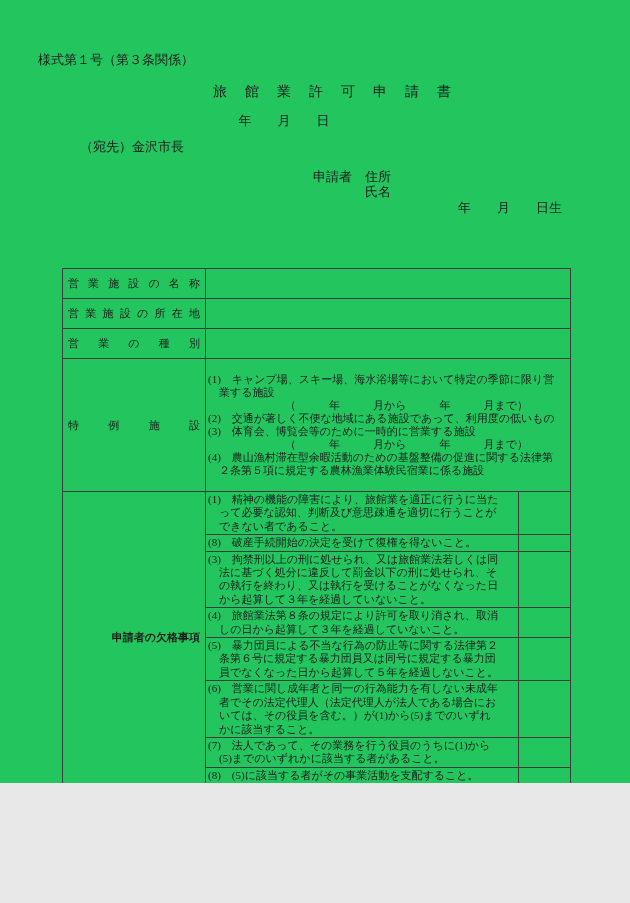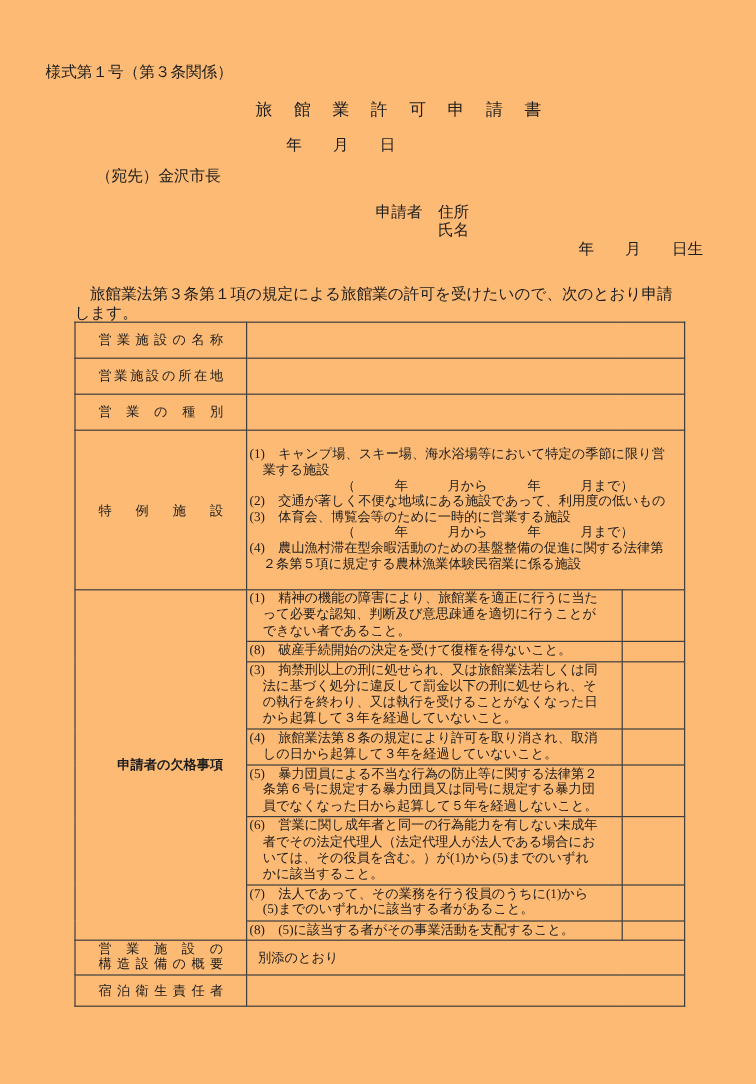--- a/index.html
+++ b/index.html
@@ -5,9 +5,9 @@
   html,body { margin:0; padding:0; background:#e8e8e8; }
   .page {
     position: relative;
-    width: 630px; height: 903px;
+    width: 630px; height: 783px;
     margin: 0 auto;
-    background: #fdba74;
+    background: #22c55e;
     font-family: "Liberation Serif", "DejaVu Serif", serif;
     color: #1c1c1c;
     overflow: hidden;

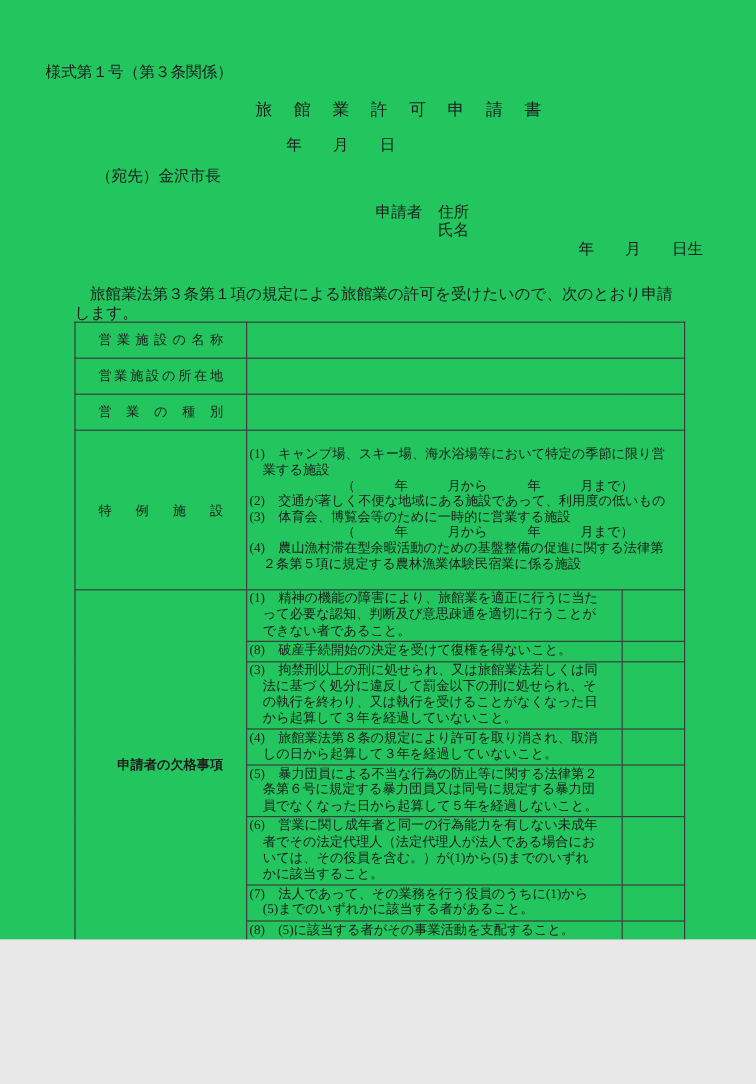--- a/index.html
+++ b/index.html
@@ -20,7 +20,7 @@
   .applicant { left: 313px; top: 169px; font-size: 13px; line-height: 15px; }
   .applicant .addr { margin-left: 13px; }
   .applicant .name-line { margin-left: 52px; }
-  .birth-line { left: 0; right: 0; top: 199px; text-align: right; padding-right: 44px; font-size: 13px; }
+  .birth-line { left: 0; right: 0; top: 199px; text-align: right; padding-right: 68px; font-size: 13px; }
   .intro { left: 62px; top: 237px; width: 508px; font-size: 13px; line-height: 15.5px; white-space: pre-wrap; }
 
   table.form-table {

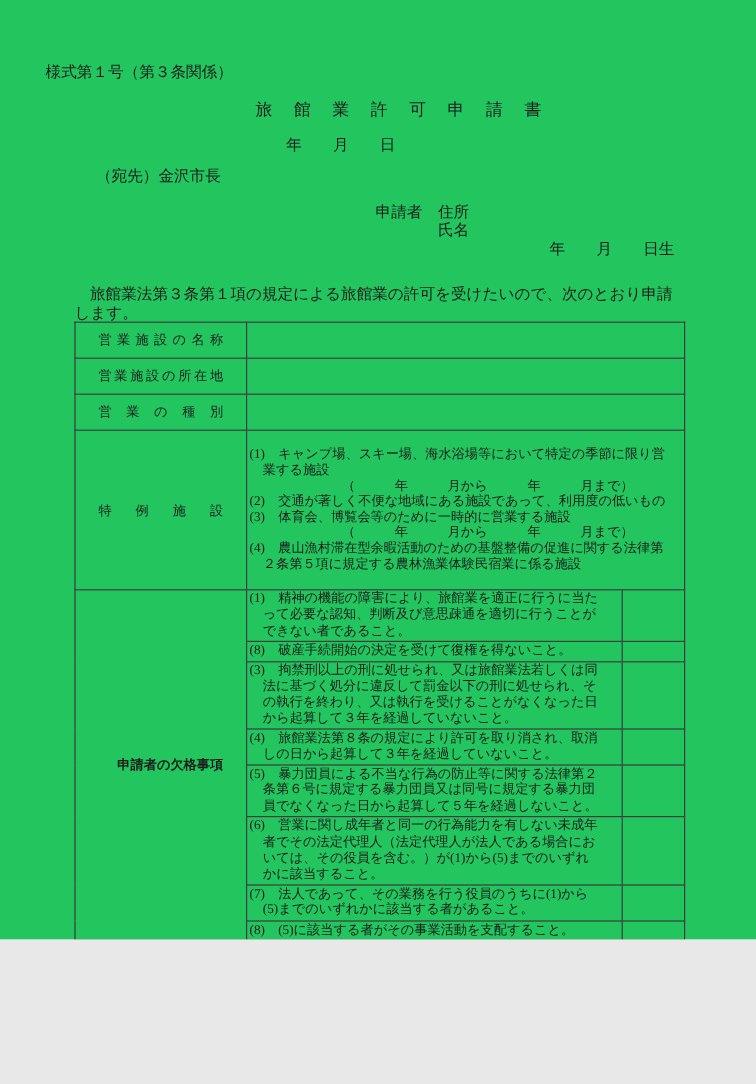--- a/index.html
+++ b/index.html
@@ -68,8 +68,6 @@
 
   <div class="abs birth-line">年　　月　　日生</div>
 
-  <div class="abs intro">　旅館業法第３条第１項の規定による旅館業の許可を受けたいので、次のとおり申請
-します。</div>
 
   <table class="form-table">
     <colgroup>

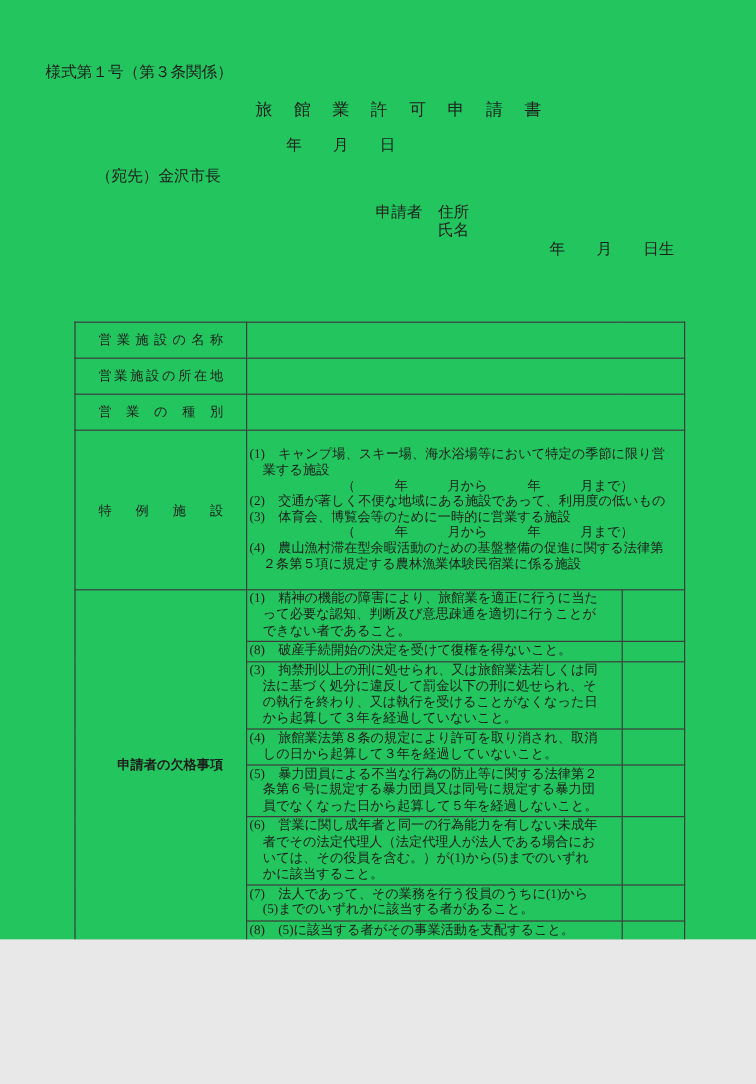--- a/index.html
+++ b/index.html
@@ -39,7 +39,7 @@
   col.c-content { width: 313px; }
   col.c-check   { width: 52px; }
 
-  td.lbl { padding: 1px 19px; }
+  td.lbl { padding: 1px 5px; }
   .just  { text-align: justify; text-align-last: justify; }
   .jline { text-align: justify; text-align-last: justify; line-height: 13px; }
   td.ctr { text-align: right; font-weight: bold; }

